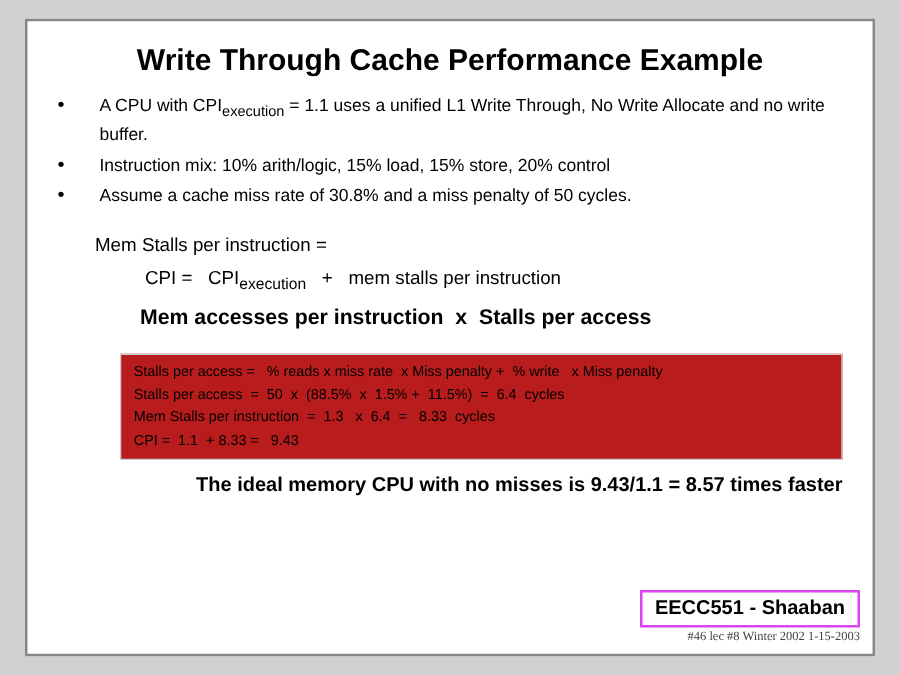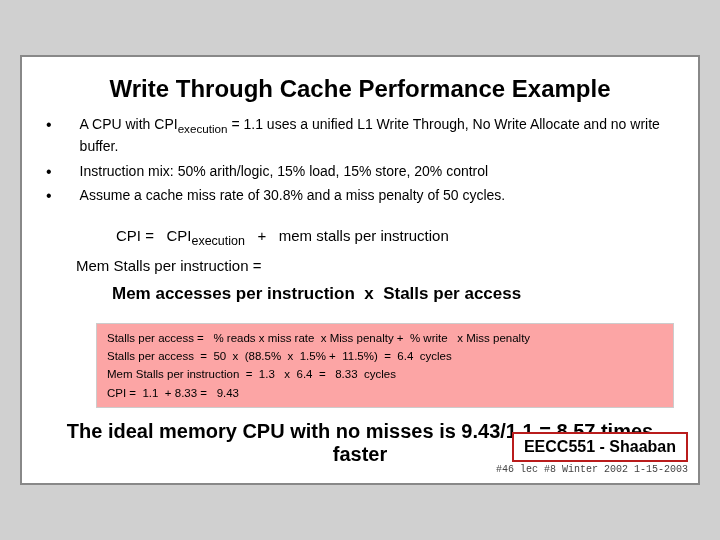--- a/index.html
+++ b/index.html
@@ -14,7 +14,7 @@
     }
     .slide {
       width: 680px;
-      height: 430px;
+      height: 510px;
       background: #fff;
       border: 2px solid #888;
       padding: 18px 24px 14px 24px;

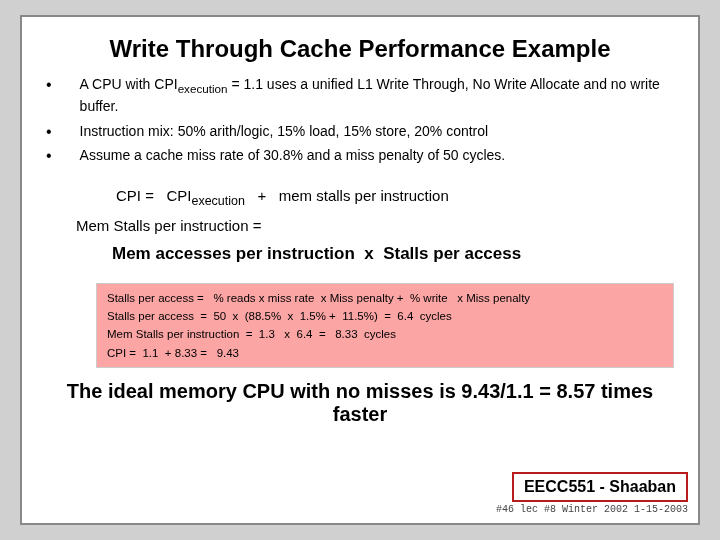--- a/index.html
+++ b/index.html
@@ -124,7 +124,7 @@
     </li>
     <li>
       <span class="dot">•</span>
-      <span class="text">Instruction mix:  50% arith/logic,  15% load, 15% store,  20% control</span>
+      <span class="text">Instruction mix:  10% arith/logic,  15% load, 15% store,  20% control</span>
     </li>
     <li>
       <span class="dot">•</span>

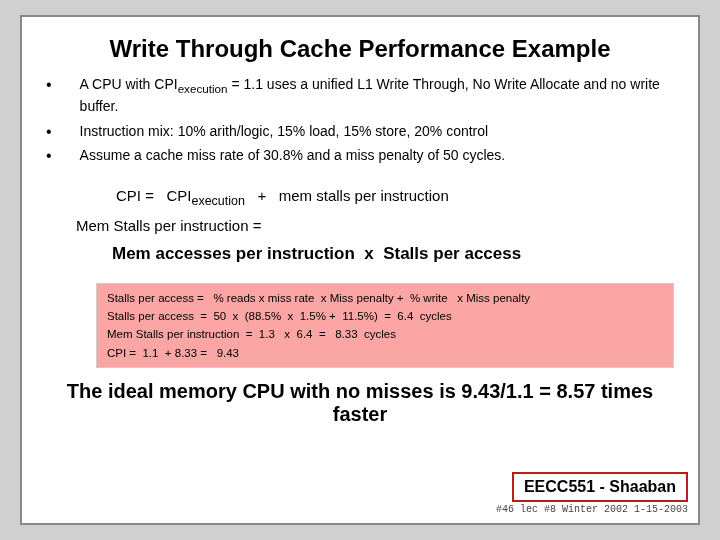--- a/index.html
+++ b/index.html
@@ -133,11 +133,11 @@
   </ul>
 
   <div class="math-section">
+    <div class="math-line">
+      Mem Stalls per instruction =
+    </div>
     <div class="math-line indent">
       CPI =&nbsp;&nbsp; CPI<sub>execution</sub>&nbsp;&nbsp; +&nbsp;&nbsp; mem stalls per instruction
-    </div>
-    <div class="math-line">
-      Mem Stalls per instruction =
     </div>
     <div class="math-line indent2 large">
       Mem accesses per instruction &nbsp;x&nbsp; Stalls per access

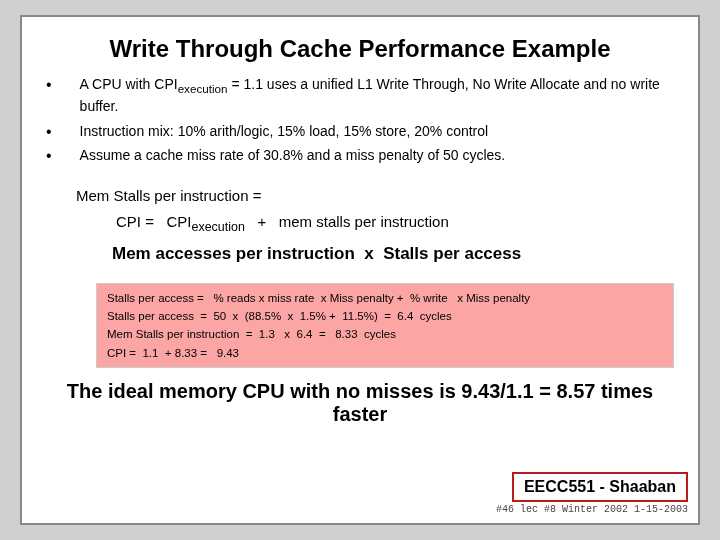--- a/index.html
+++ b/index.html
@@ -71,7 +71,7 @@
       font-weight: bold;
     }
     .detail-box {
-      background: #fca5a5;
+      background: #b91c1c;
       border: 1px solid #ccc;
       margin: 6px 0 6px 50px;
       padding: 5px 10px;

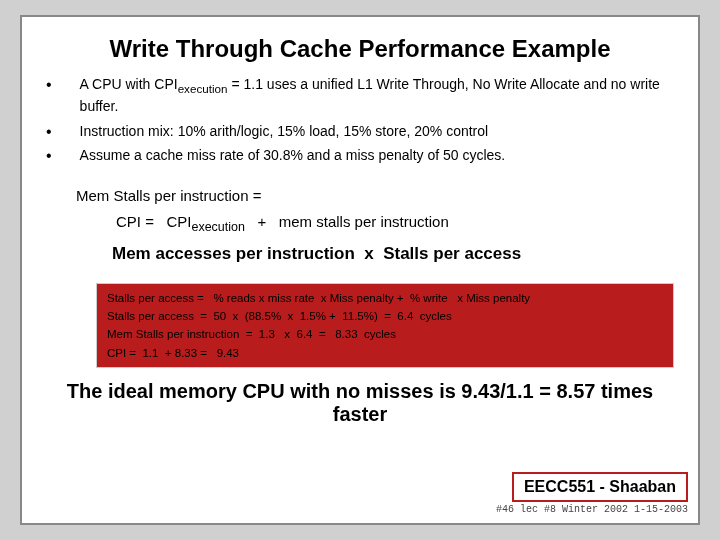--- a/index.html
+++ b/index.html
@@ -80,11 +80,11 @@
       line-height: 1.6;
     }
     .bottom-line {
-      font-size: 20px;
+      font-size: 16px;
       font-weight: bold;
       margin-top: 6px;
       font-family: Arial, sans-serif;
-      text-align: center;
+      text-align: right;
     }
     .footer {
       position: absolute;

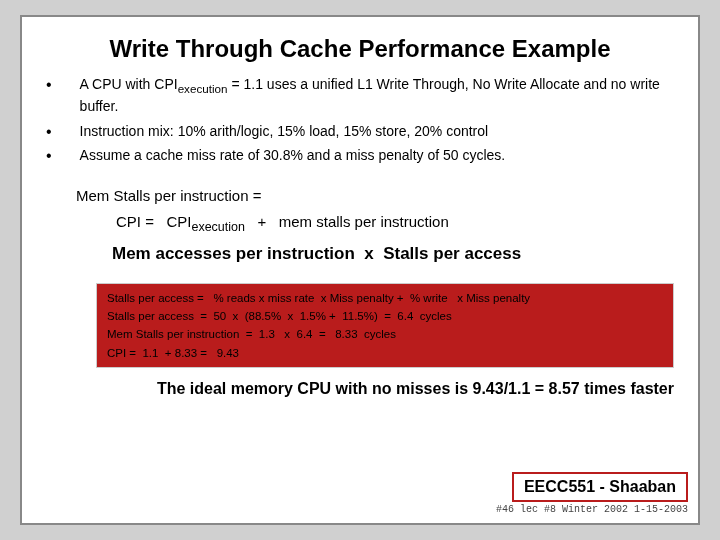--- a/index.html
+++ b/index.html
@@ -95,7 +95,7 @@
       align-items: flex-end;
     }
     .eecc-box {
-      border: 2px solid #b91c1c;
+      border: 2px solid #d946ef;
       padding: 4px 10px;
       font-size: 16px;
       font-weight: bold;

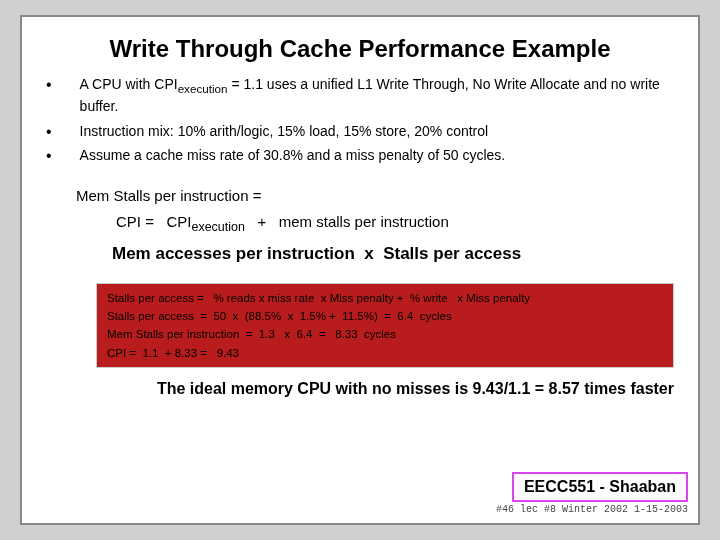--- a/index.html
+++ b/index.html
@@ -106,7 +106,7 @@
       font-size: 10px;
       color: #444;
       margin-top: 2px;
-      font-family: Liberation Mono, monospace;
+      font-family: Liberation Serif, serif;
     }
   </style>
 </head>

